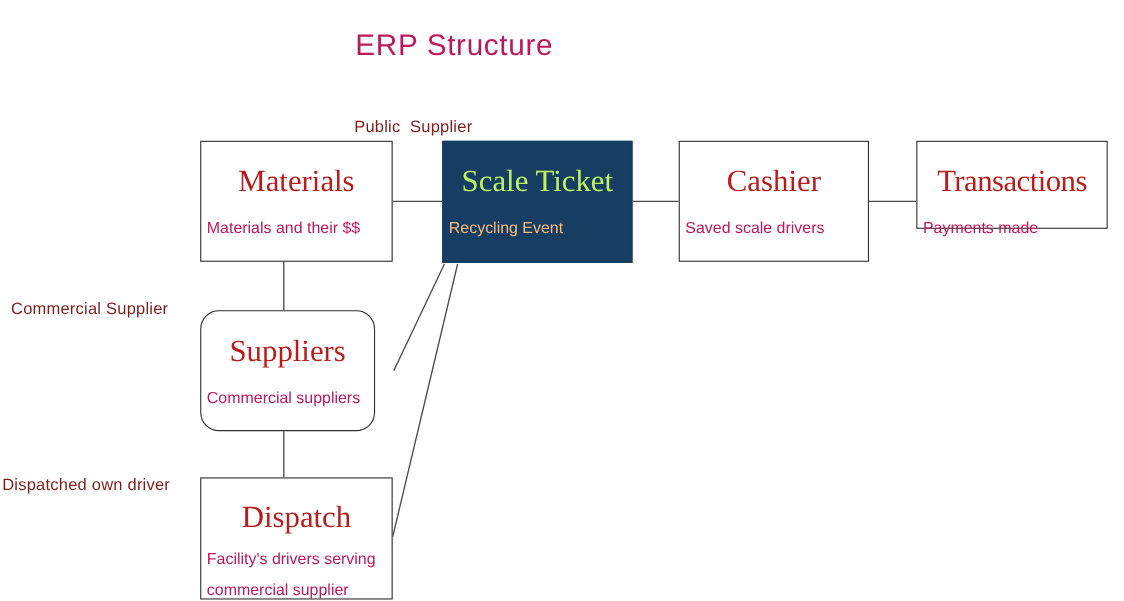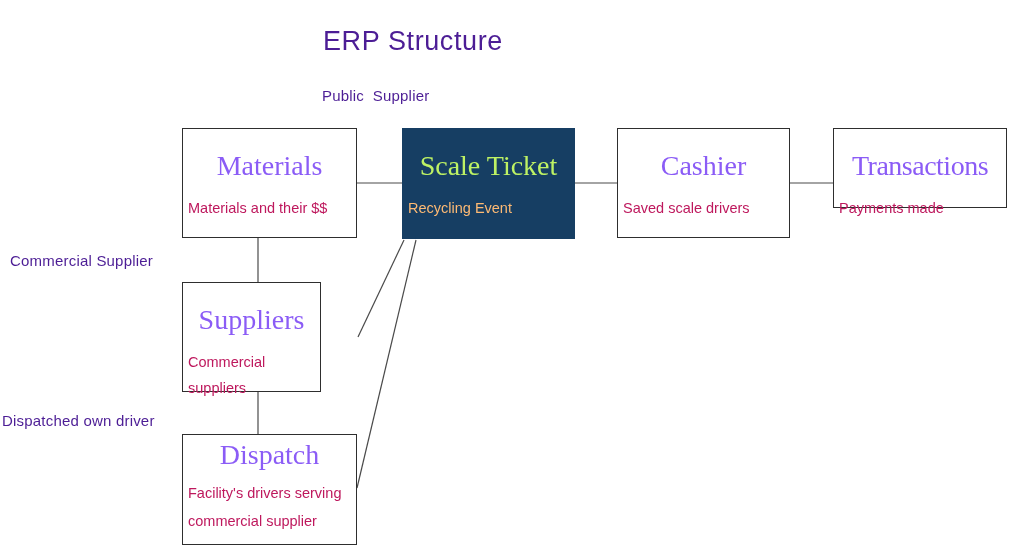--- a/index.html
+++ b/index.html
@@ -20,7 +20,7 @@
     font-size:27px;
     font-weight:500;
     letter-spacing:0.6px;
-    color:#4c1d95;
+    color:#be185d;
     white-space:pre;
   }
   .float-label{

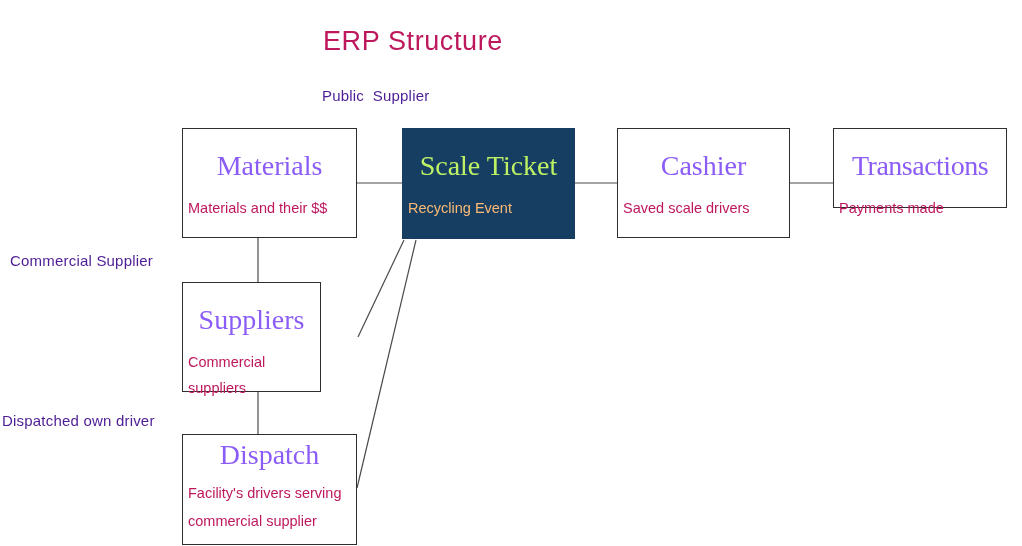--- a/index.html
+++ b/index.html
@@ -26,9 +26,10 @@
   .float-label{
     position:absolute;
     font-size:15px;
-    color:#4c1d95;
+    color:#7f1d1d;
     letter-spacing:0.2px;
     white-space:pre;
+    margin-top:20px;
   }
   #label-public-supplier{left:322px;top:87px;}
   #label-commercial-supplier{left:10px;top:252px;}

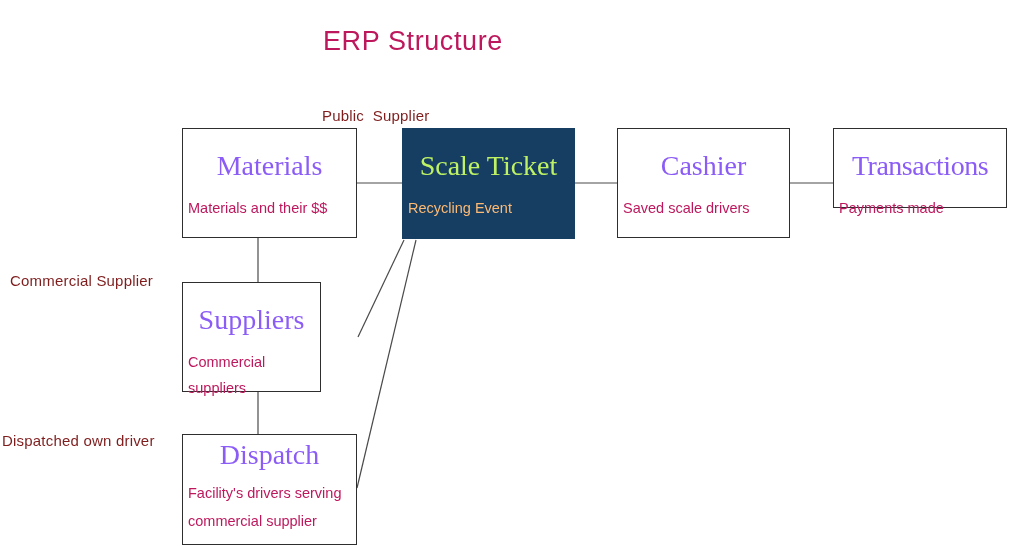--- a/index.html
+++ b/index.html
@@ -48,7 +48,7 @@
     font-family:"Liberation Serif", serif;
     font-size:28px;
     line-height:1.15;
-    color:#8b5cf6;
+    color:#b91c1c;
     white-space:nowrap;
     margin:0;
   }

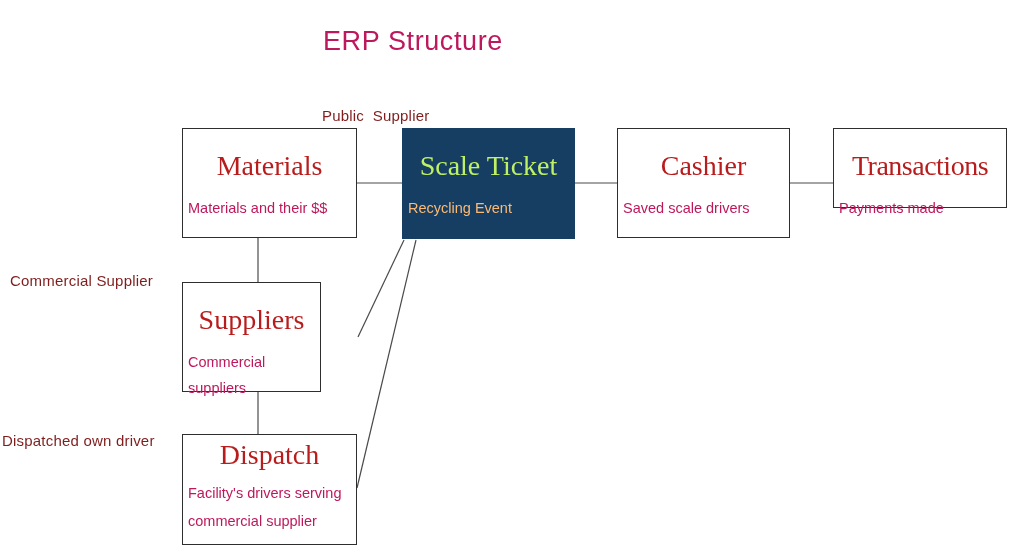--- a/index.html
+++ b/index.html
@@ -73,7 +73,7 @@
   #node-cashier     {left:617px;top:128px;width:173px;height:110px;}
   #node-transactions{left:833px;top:128px;width:174px;height:80px;}
   #node-transactions .node-title{letter-spacing:-0.5px;}
-  #node-suppliers   {left:182px;top:282px;width:139px;height:110px;}
+  #node-suppliers   {left:182px;top:282px;width:159px;height:110px;border-radius:17px;}
   #node-dispatch    {left:182px;top:434px;width:175px;height:111px;padding-top:4px;}
   #node-dispatch .node-subtitle{margin-top:8px;line-height:1.95;}
 </style>

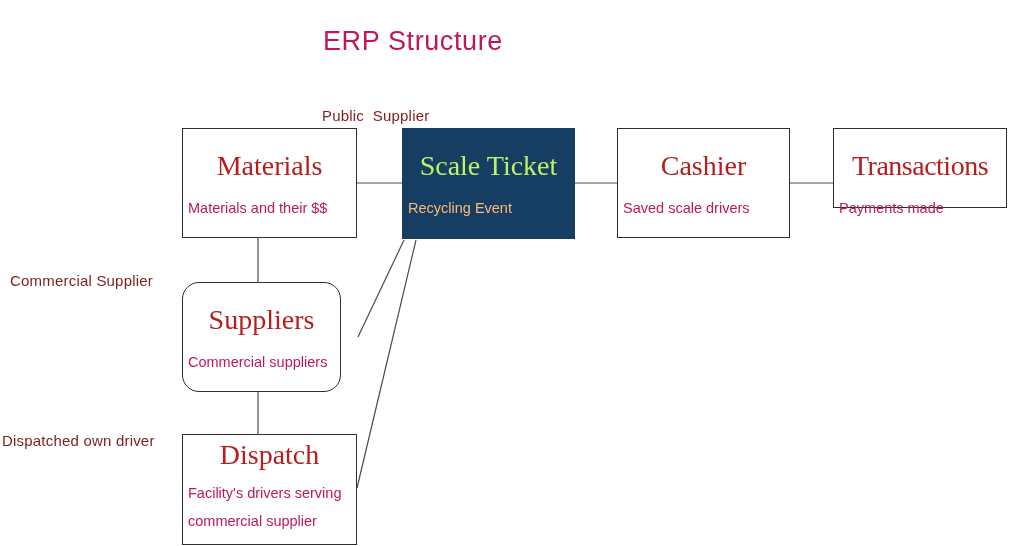--- a/index.html
+++ b/index.html
@@ -74,7 +74,7 @@
   #node-transactions{left:833px;top:128px;width:174px;height:80px;}
   #node-transactions .node-title{letter-spacing:-0.5px;}
   #node-suppliers   {left:182px;top:282px;width:159px;height:110px;border-radius:17px;}
-  #node-dispatch    {left:182px;top:434px;width:175px;height:111px;padding-top:4px;}
+  #node-dispatch    {left:182px;top:434px;width:175px;height:111px;padding-top:20px;}
   #node-dispatch .node-subtitle{margin-top:8px;line-height:1.95;}
 </style>
 </head>

